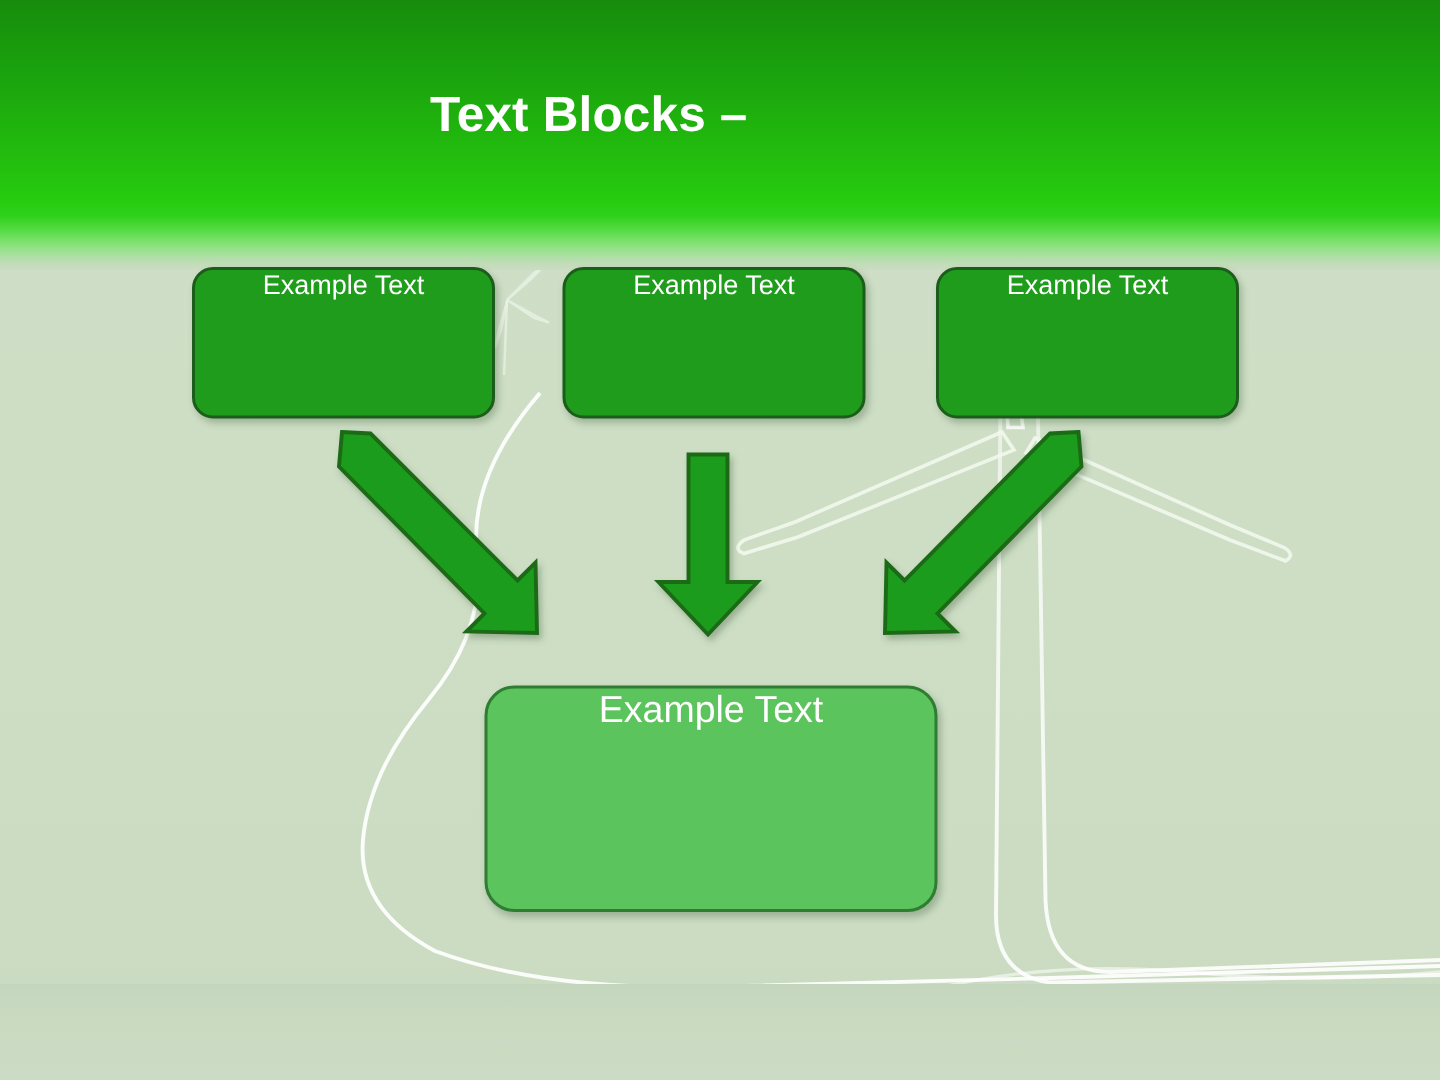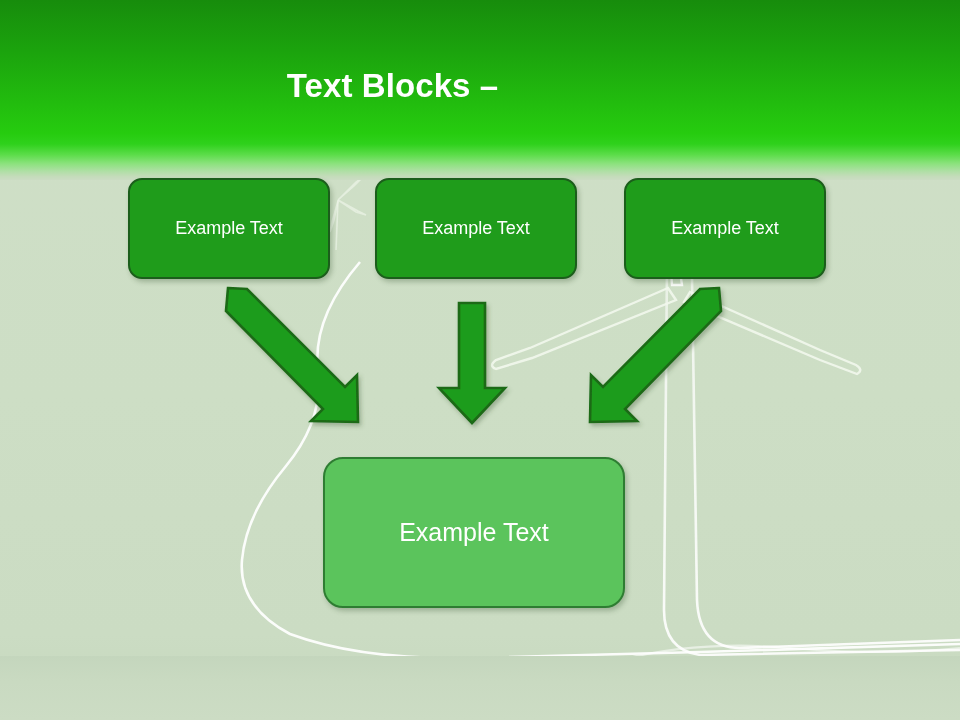--- a/index.html
+++ b/index.html
@@ -67,7 +67,7 @@
   .header-title {
     position: absolute;
     left: 0;
-    top: 18px;
+    top: 8px;
     width: 792px;
     height: 135px;
     display: flex;

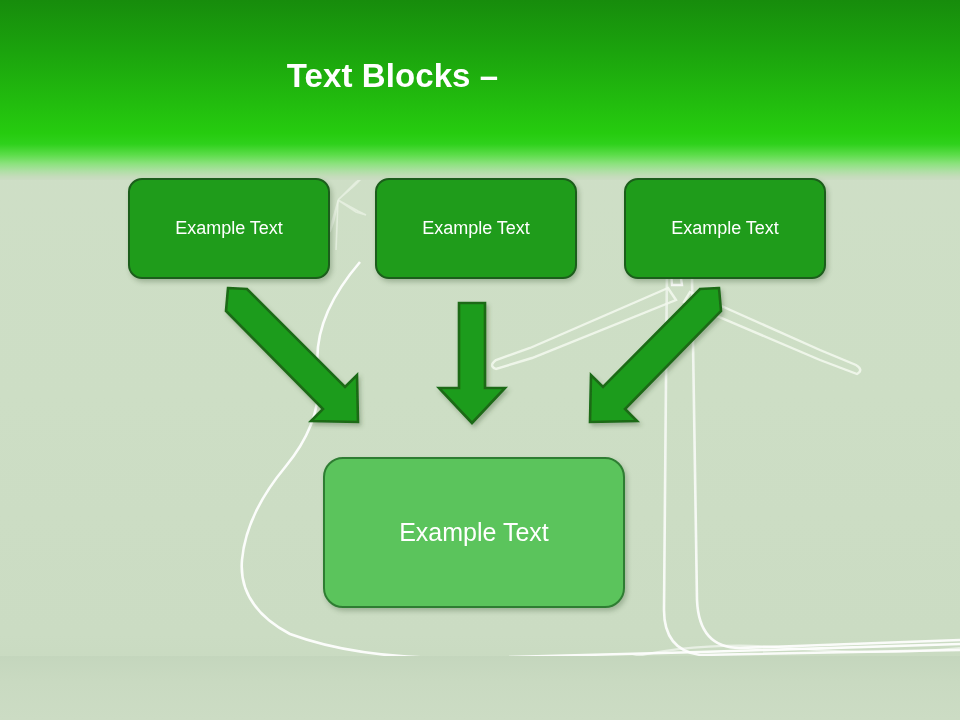--- a/index.html
+++ b/index.html
@@ -87,7 +87,6 @@
     position: absolute;
     box-sizing: border-box;
     display: flex;
-    align-items: center;
     justify-content: center;
     color: #ffffff;
     text-align: center;

